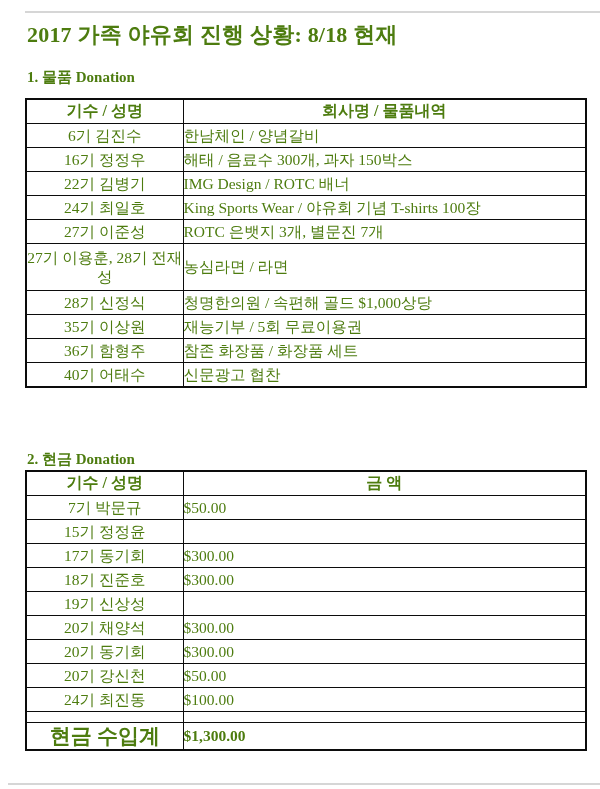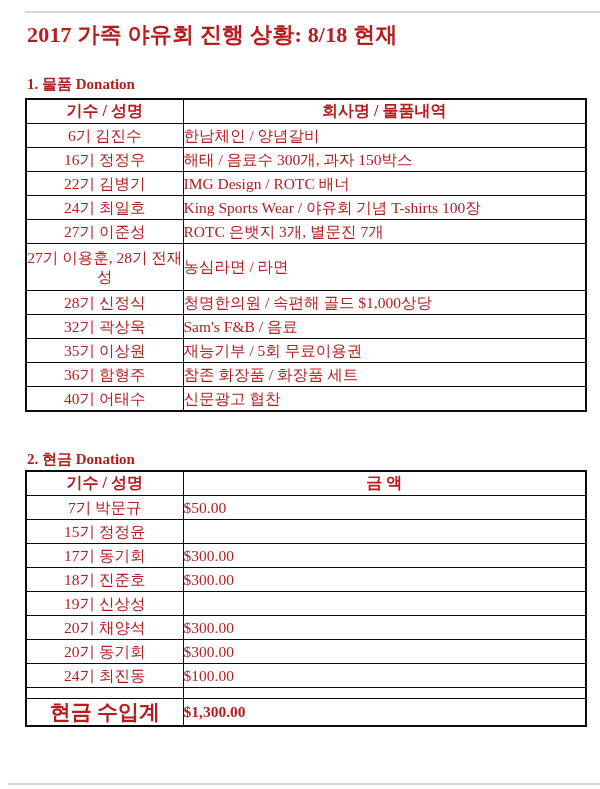--- a/index.html
+++ b/index.html
@@ -13,7 +13,7 @@
     height: 789px;
     background: #ffffff;
     font-family: "Liberation Serif", "DejaVu Sans", serif;
-    color: #b91c1c;
+    color: #4d7c0f;
     overflow: hidden;
   }
   .hairline {

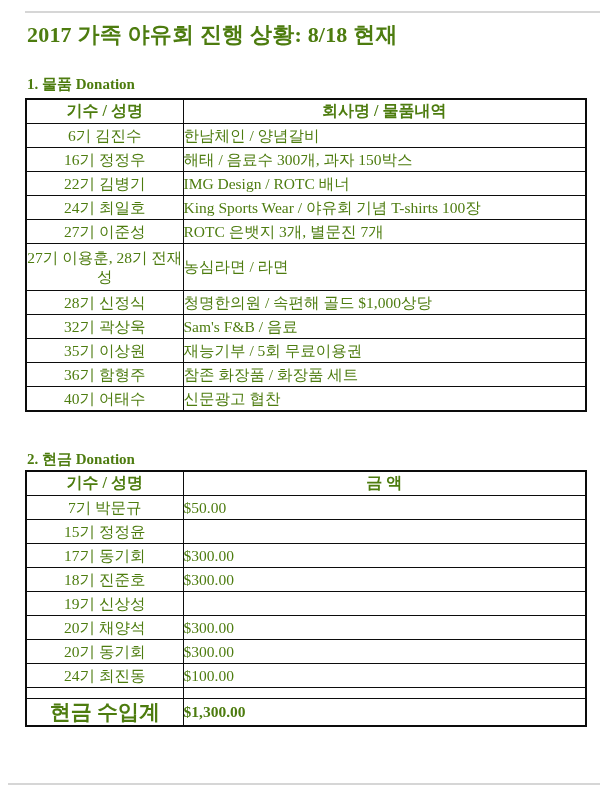--- a/index.html
+++ b/index.html
@@ -42,7 +42,7 @@
     font-weight: bold;
     white-space: nowrap;
   }
-  .section-heading.s1 { top: 75px; }
+  .section-heading.s1 { top: 68px; }
   .section-heading.s2 { top: 450px; }
 
   table.donation {

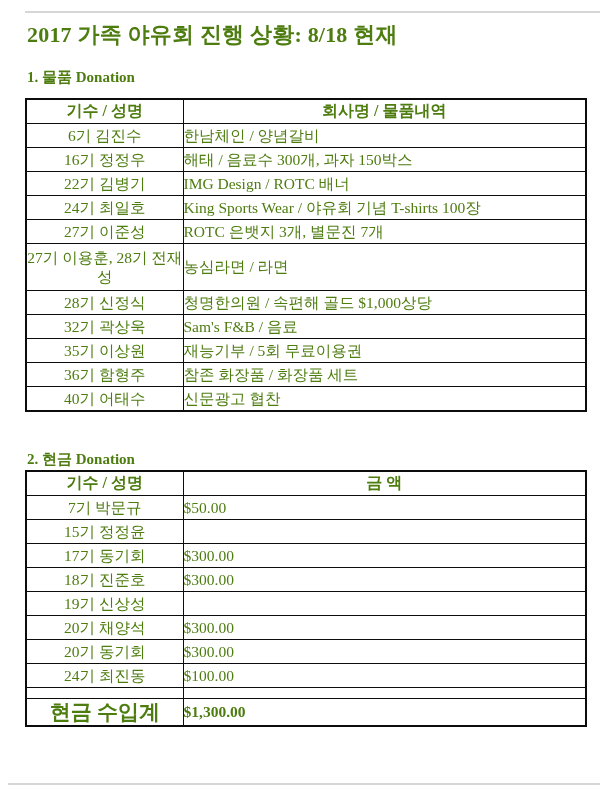--- a/index.html
+++ b/index.html
@@ -146,10 +146,6 @@
         <td class="cell-item">청명한의원 / 속편해 골드 $1,000상당</td>
       </tr>
       <tr>
-        <td class="cell-name">32기 곽상욱</td>
-        <td class="cell-item">Sam's F&amp;B / 음료</td>
-      </tr>
-      <tr>
         <td class="cell-name">35기 이상원</td>
         <td class="cell-item">재능기부 / 5회 무료이용권</td>
       </tr>

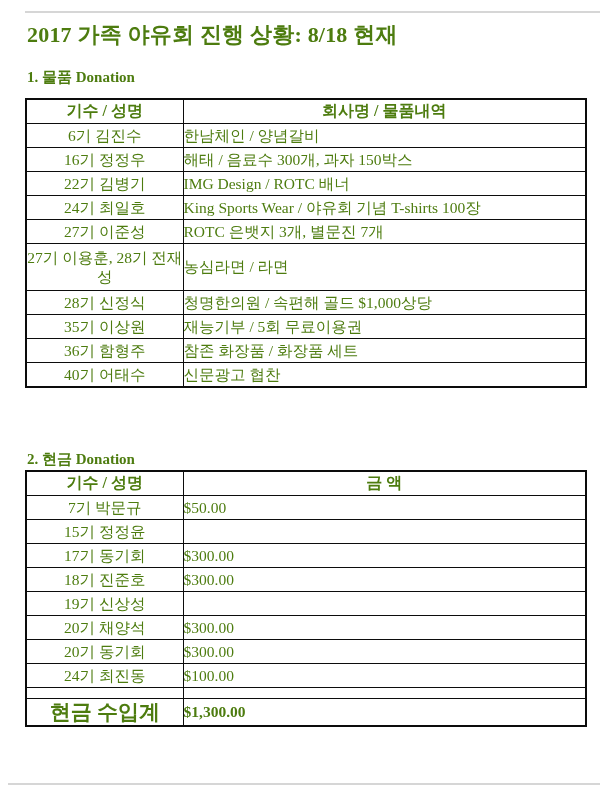--- a/index.html
+++ b/index.html
@@ -203,6 +203,10 @@
         <td class="cell-amount">$300.00</td>
       </tr>
       <tr>
+        <td class="cell-name">20기 강신천</td>
+        <td class="cell-amount">$50.00</td>
+      </tr>
+      <tr>
         <td class="cell-name">24기 최진동</td>
         <td class="cell-amount">$100.00</td>
       </tr>

